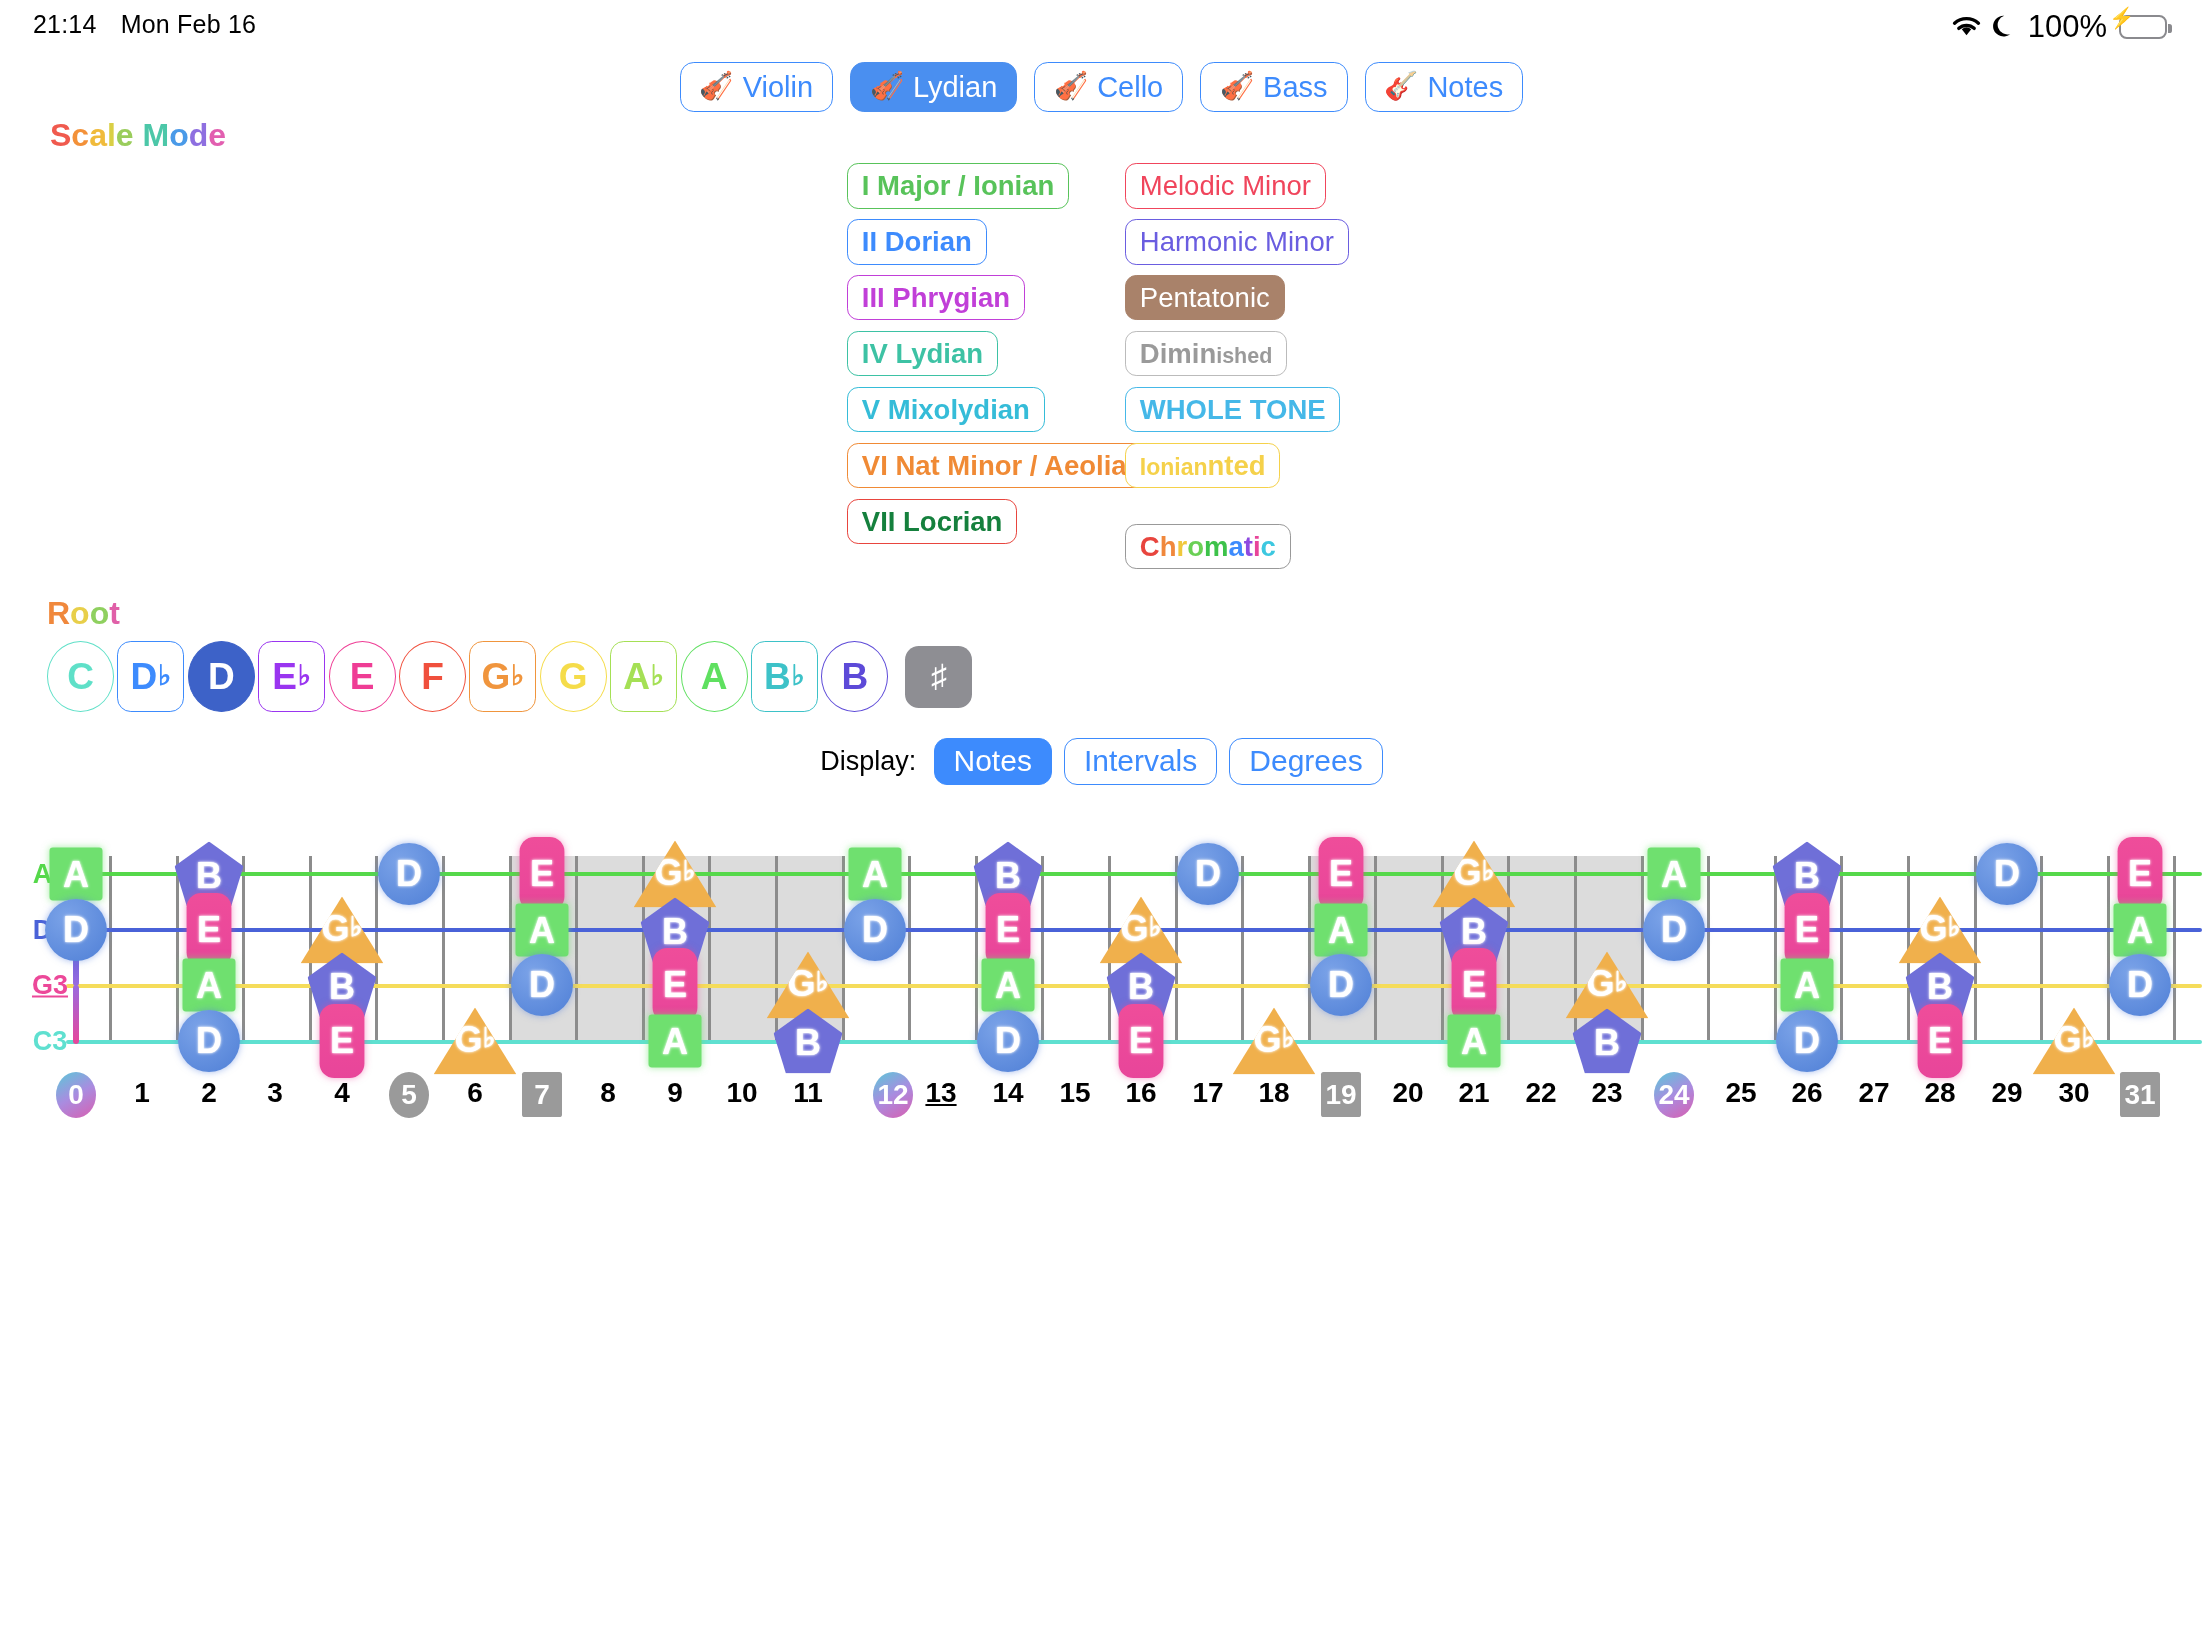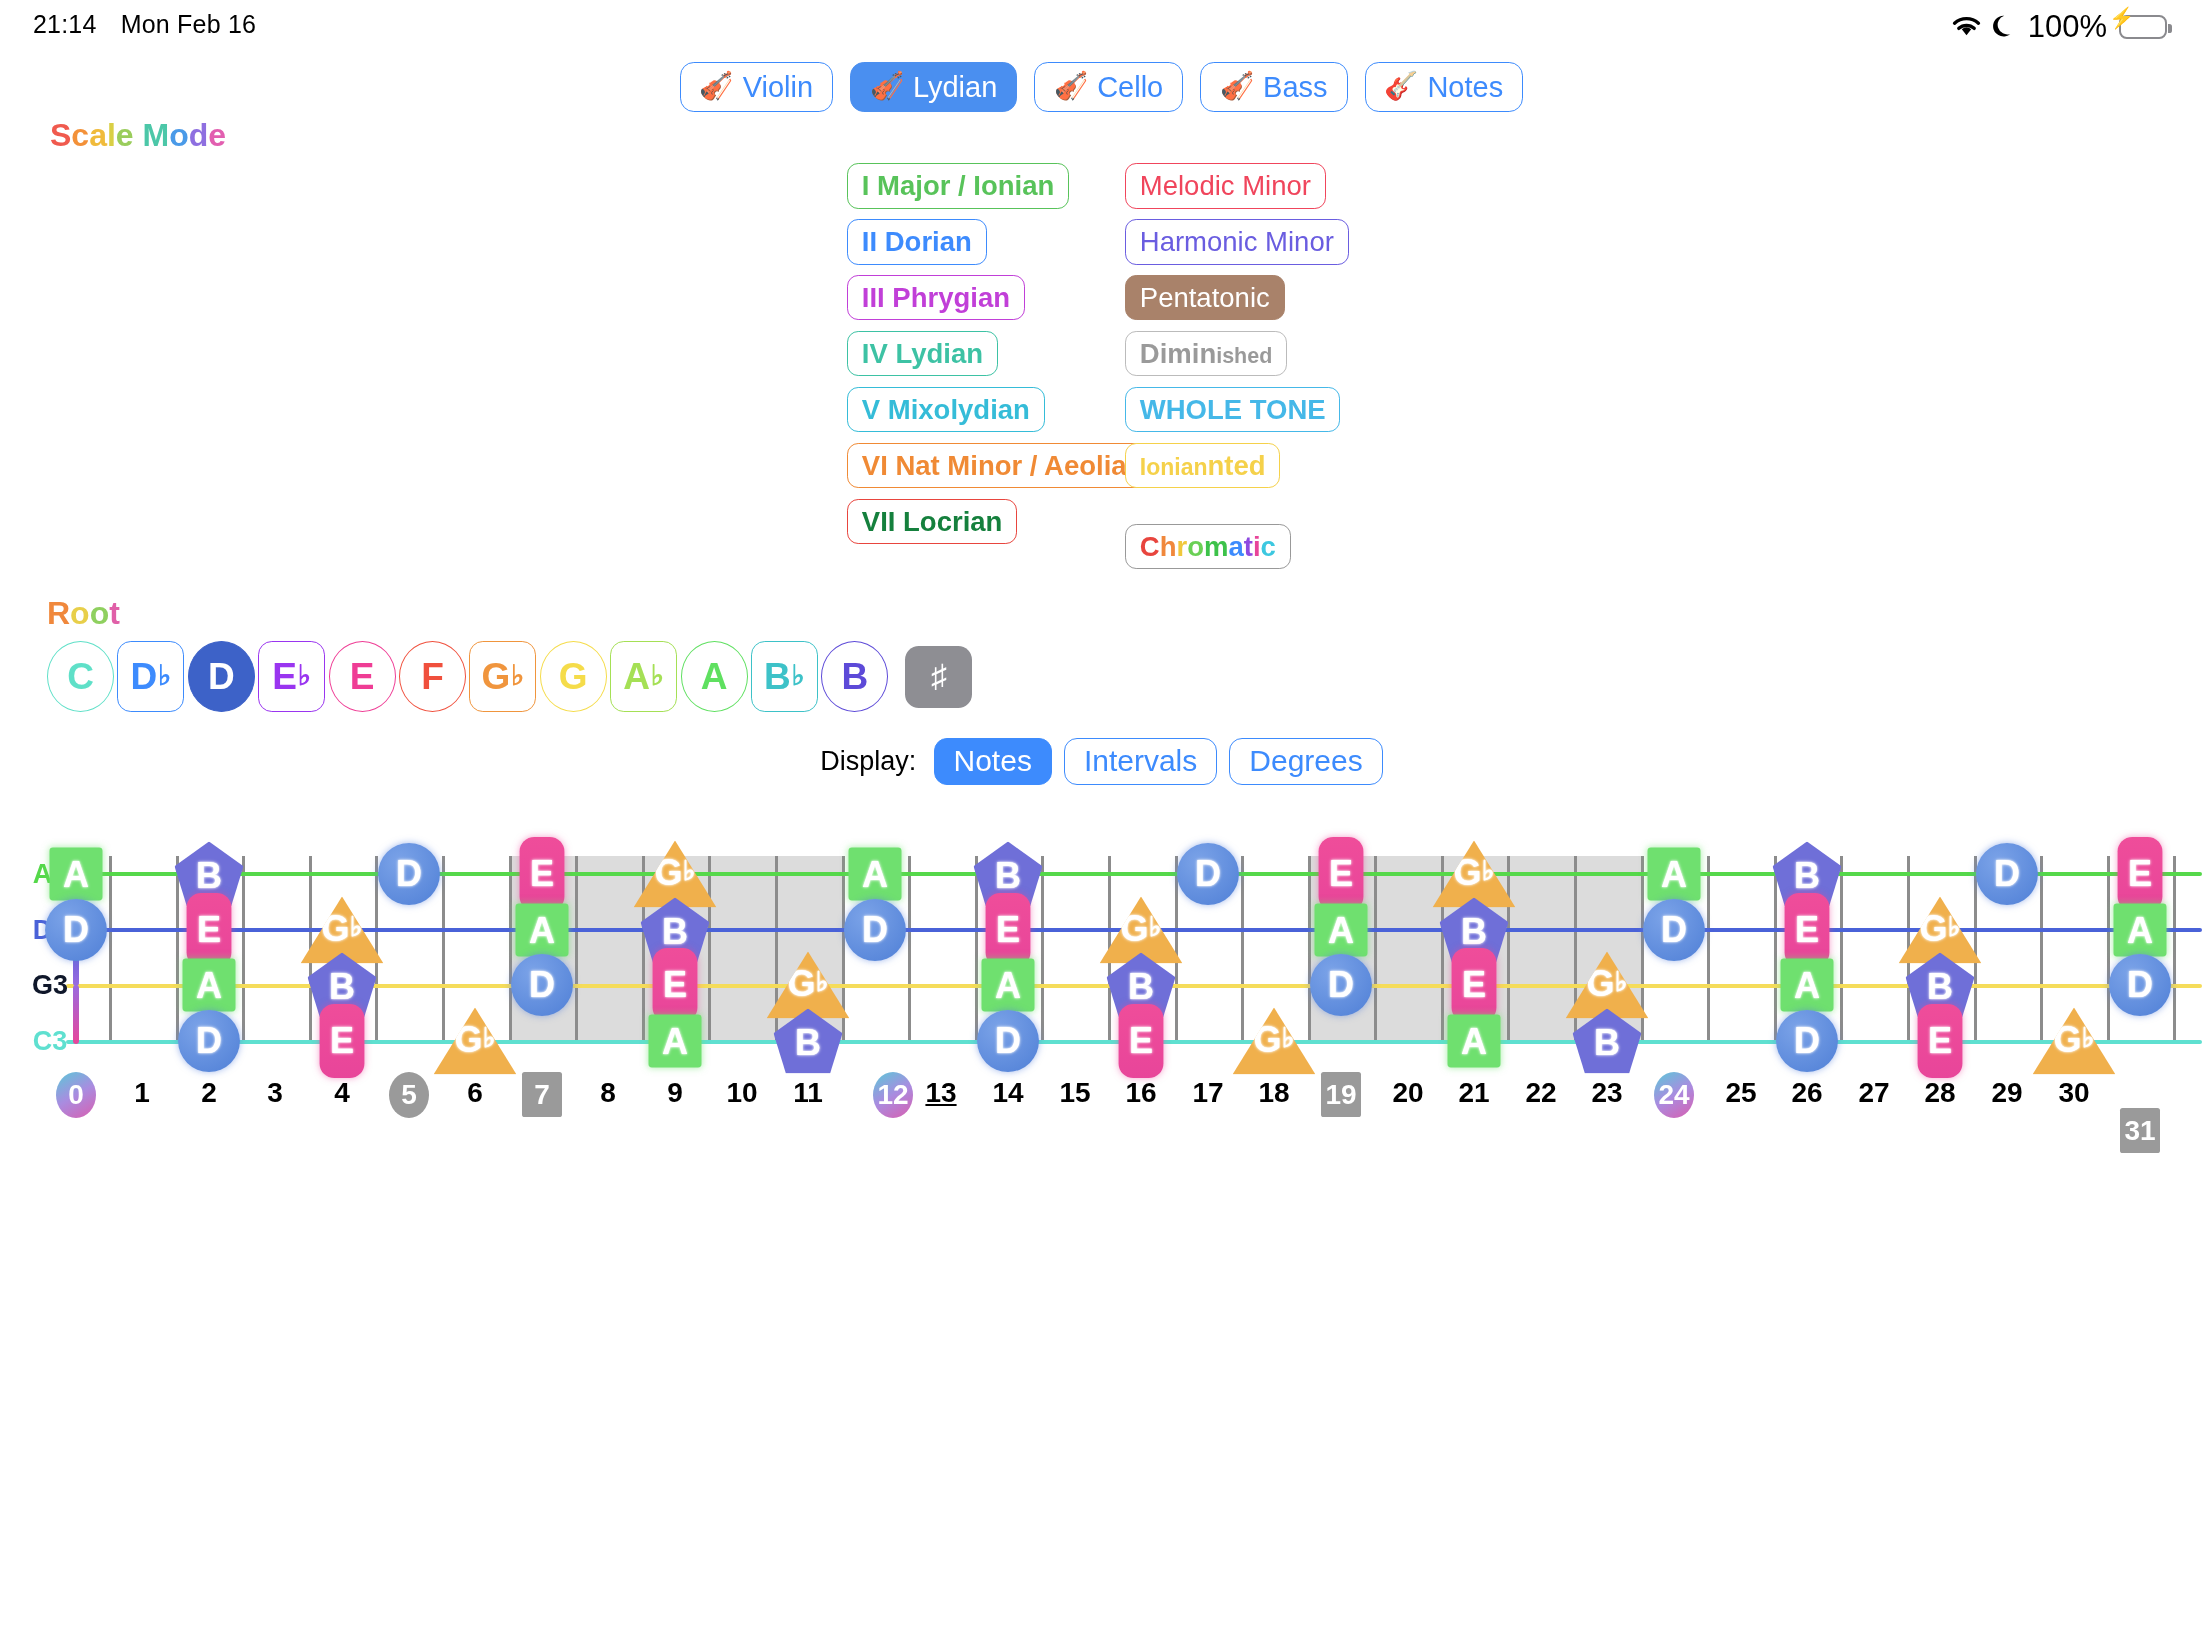--- a/index.html
+++ b/index.html
@@ -266,7 +266,7 @@
       <div class="string-line" style="background: rgb(74, 98, 216); left: 66px; width: 2136px; top: 106px;"></div>
       <div class="str-label" style="color: rgb(74, 98, 216); left: 50px; top: 108px; transform: translate(-50%, -50%);">D4</div>
       <div class="string-line" style="background: rgb(245, 220, 90); left: 66px; width: 2136px; top: 162px;"></div>
-      <div class="str-label" style="color: #0f172a; left: 50px; top: 163px; transform: translate(-50%, -50%);">G3</div>
+      <div class="str-label" style="color: #ec4899; left: 50px; top: 163px; transform: translate(-50%, -50%); text-decoration: underline;">G3</div>
       <div class="string-line" style="background: rgb(95, 224, 208); left: 66px; width: 2136px; top: 218px;"></div>
       <div class="str-label" style="color: rgb(95, 224, 208); left: 50px; top: 219px; transform: translate(-50%, -50%);">C3</div>
       <div class="nut-grad" style="left: 73px; top: 52px; height: 56px; background: linear-gradient(rgb(95, 224, 200), rgb(74, 98, 216));"></div>

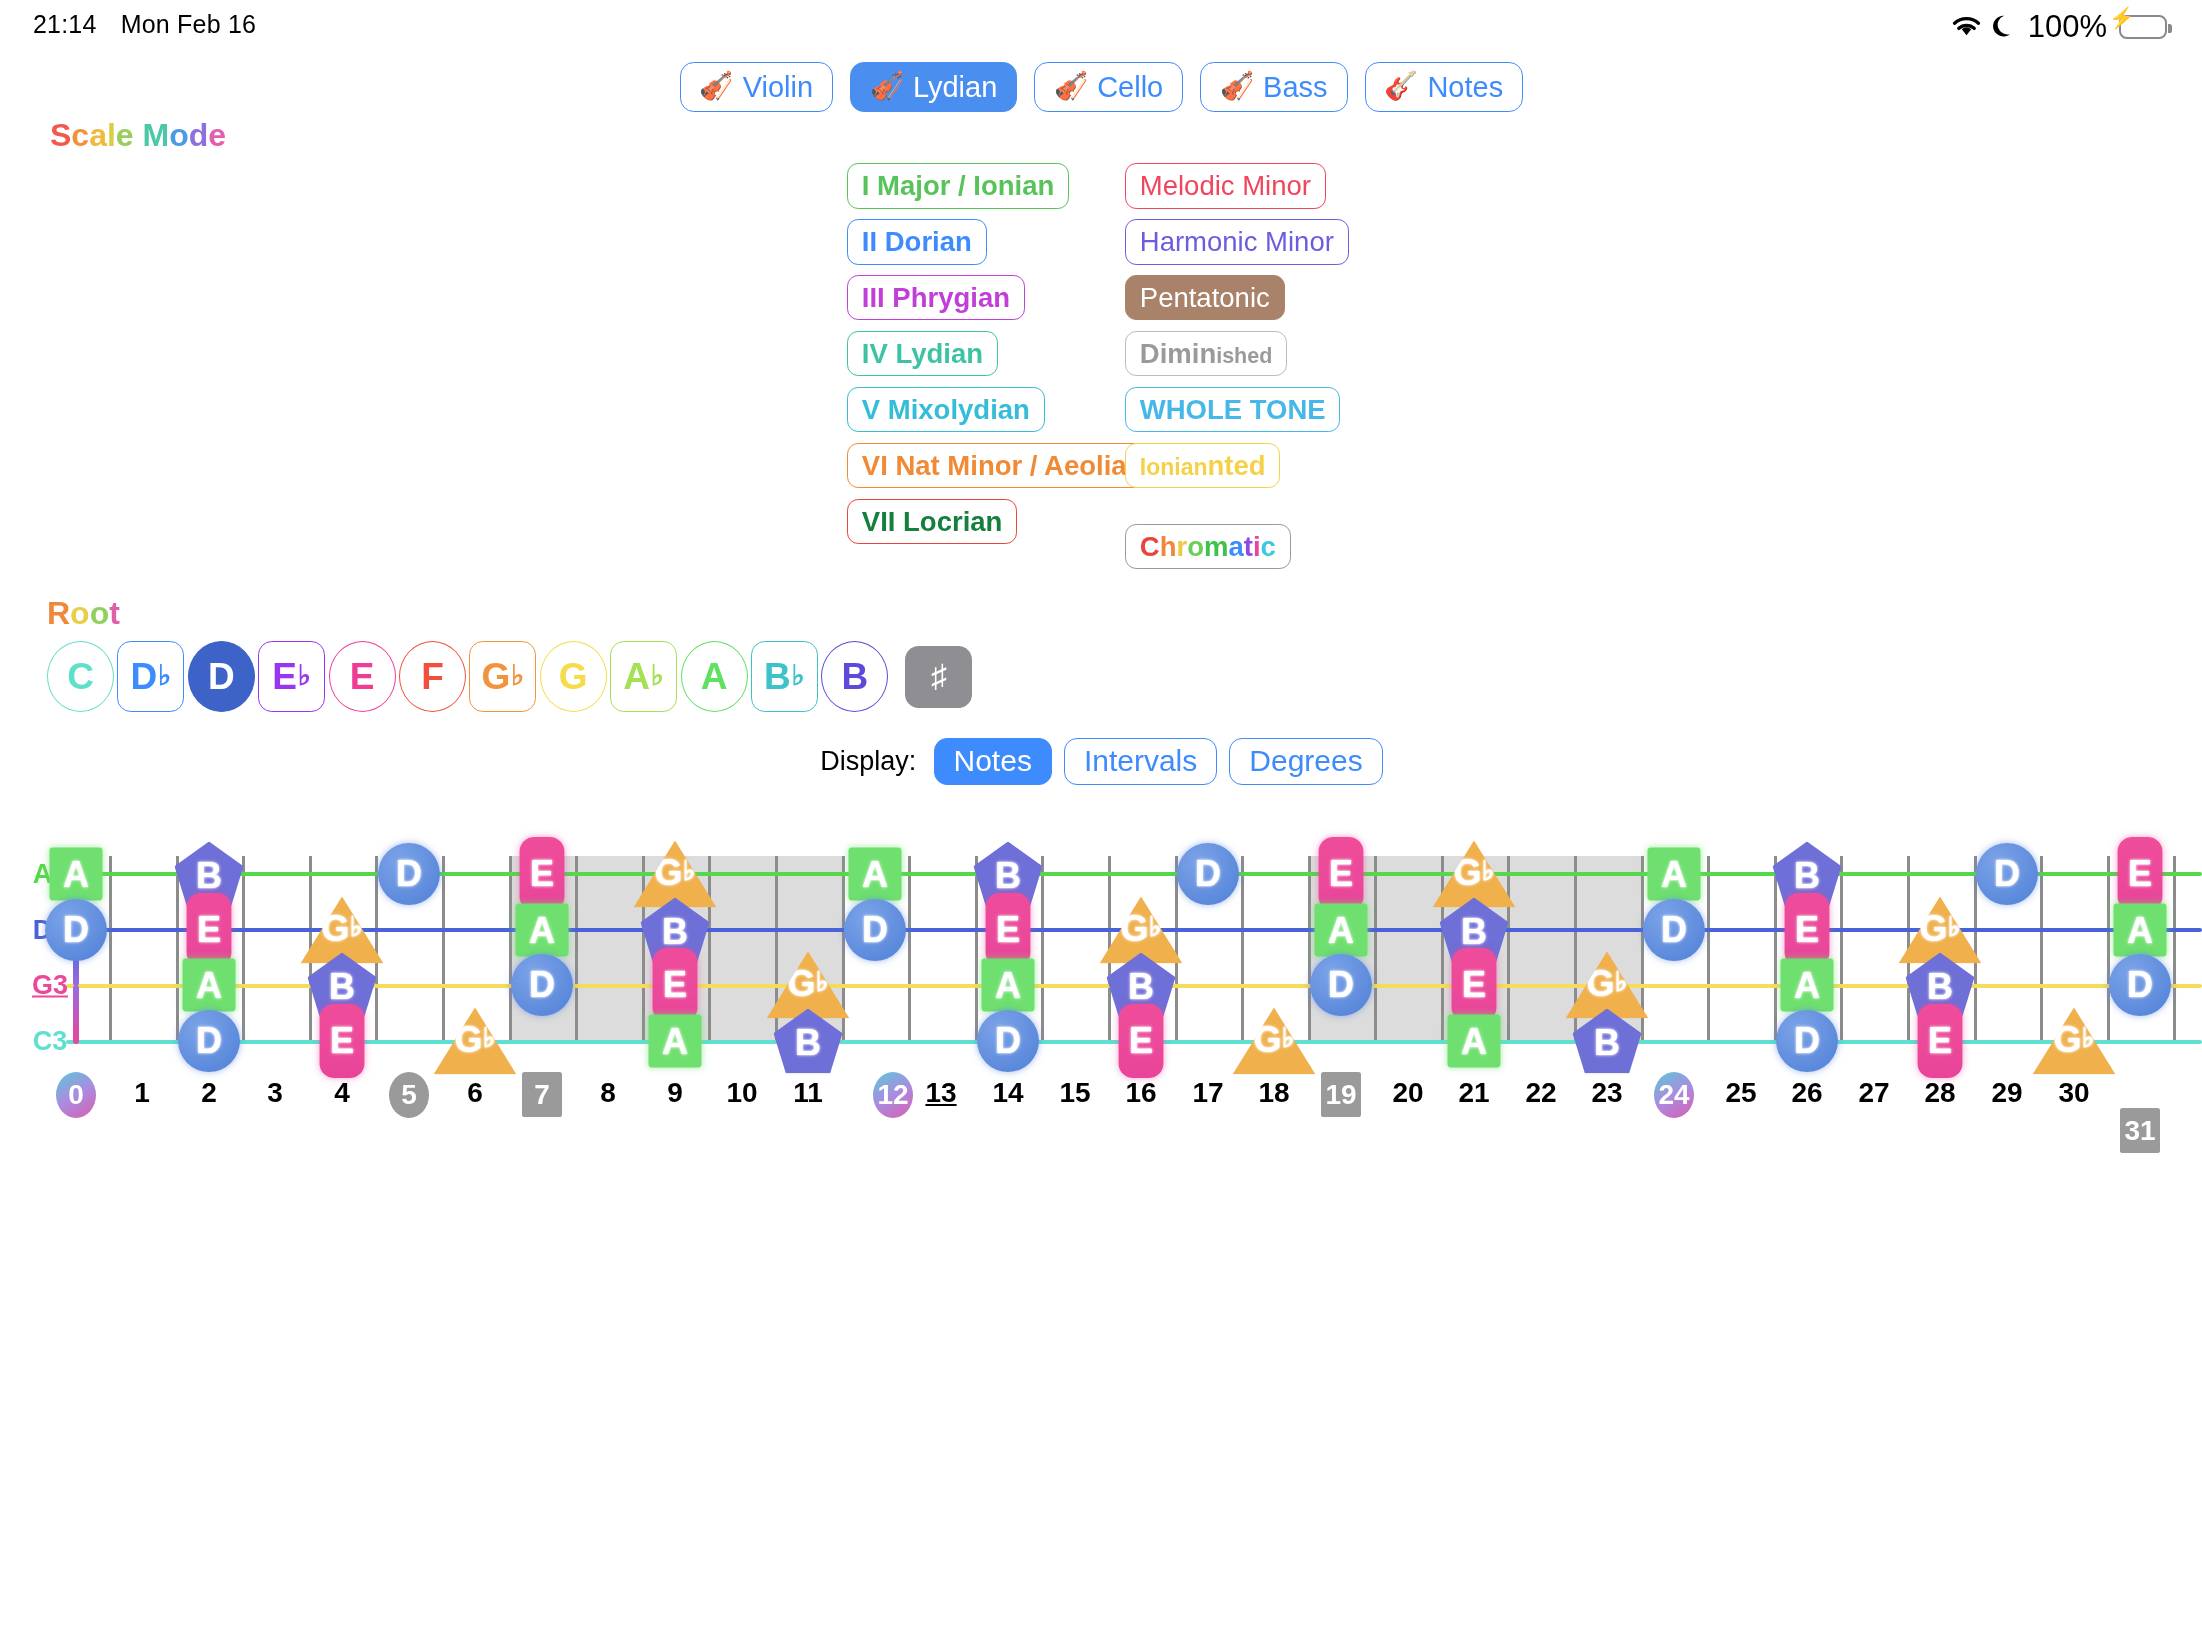--- a/index.html
+++ b/index.html
@@ -467,7 +467,7 @@
       <div class="fret-num fn-plain" style="left: 1940px; top: 0px;">28</div>
       <div class="fret-num fn-plain" style="left: 2007px; top: 0px;">29</div>
       <div class="fret-num fn-plain" style="left: 2074px; top: 0px;">30</div>
-      <div class="fret-num fn-gray-sq" style="left: 2140px; top: 0px; margin-top: 36px;">31</div>
+      <div class="fret-num fn-gray-sq" style="left: 2140px; top: 0px;">31</div>
     </div>
 </div>
 

